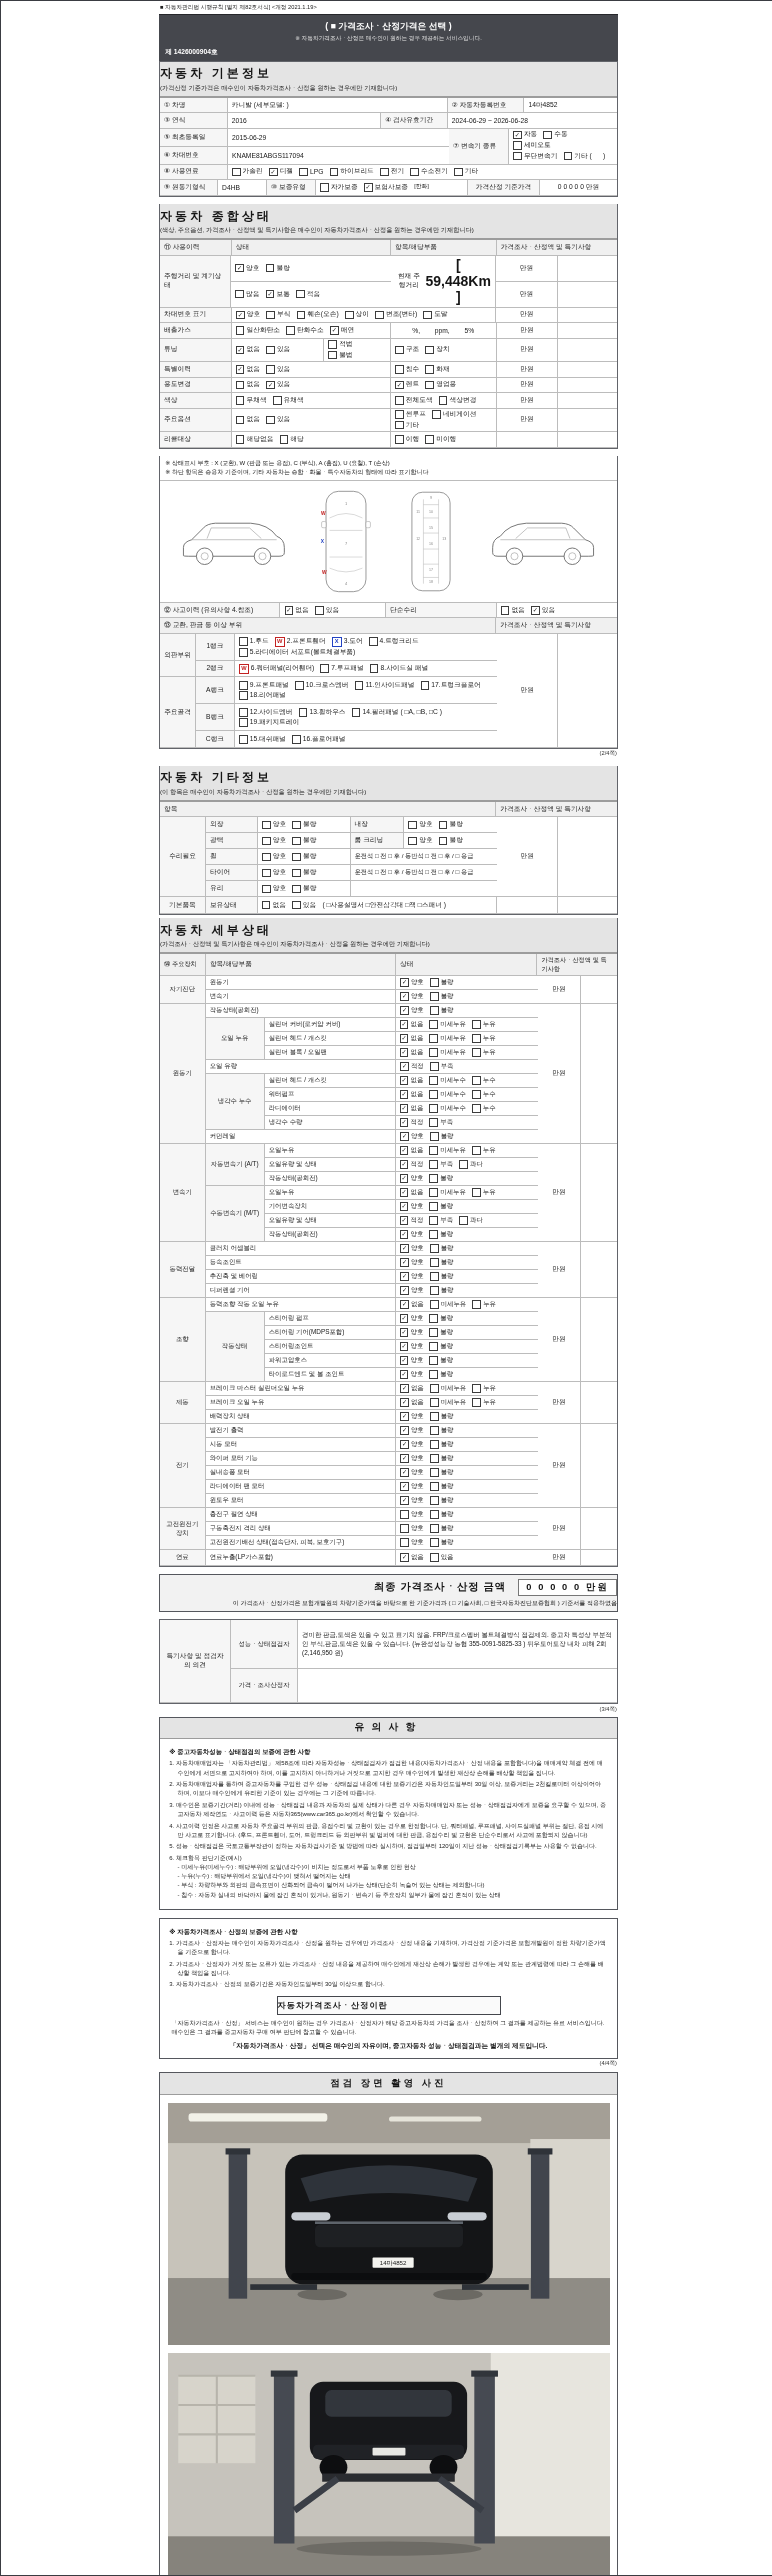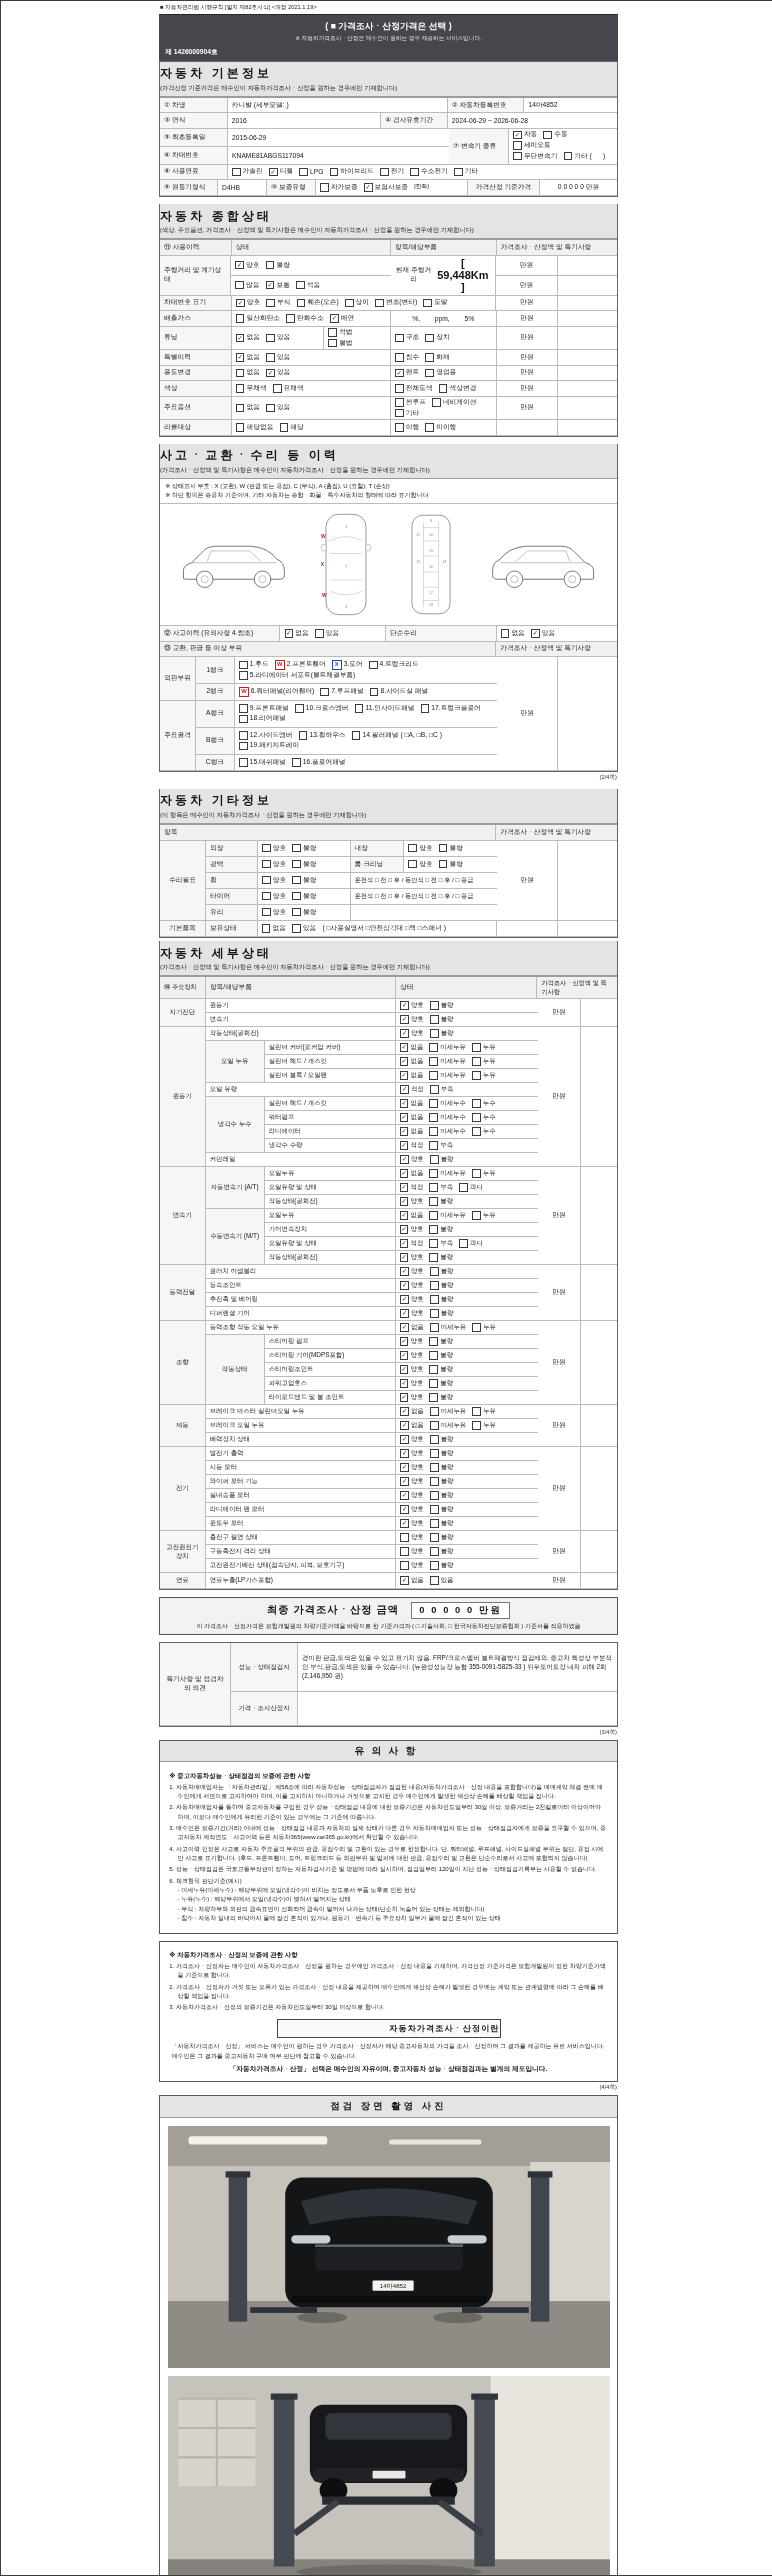--- a/index.html
+++ b/index.html
@@ -42,7 +42,7 @@
       text-align:center;line-height:6.7px;margin-right:2.1px;padding:0 0.5px;background:#fff;}
   .mkW{color:#c32222;border-color:#c32222;}
   .mkX{color:#2242c3;border-color:#2242c3;}
-  .mile{font-weight:bold;font-size:11px;margin-left:3.1px;}
+  .mile{font-weight:bold;font-size:14px;margin-left:3.1px;}
   .pagemark{text-align:right;font-size:5.7px;color:#333;padding:1.5px 1px 0 0;}
   
   .finbox{border:1px solid #55575d;margin-top:7.2px;background:#f2f2f2;text-align:center;padding:4.1px 0 3.6px;}

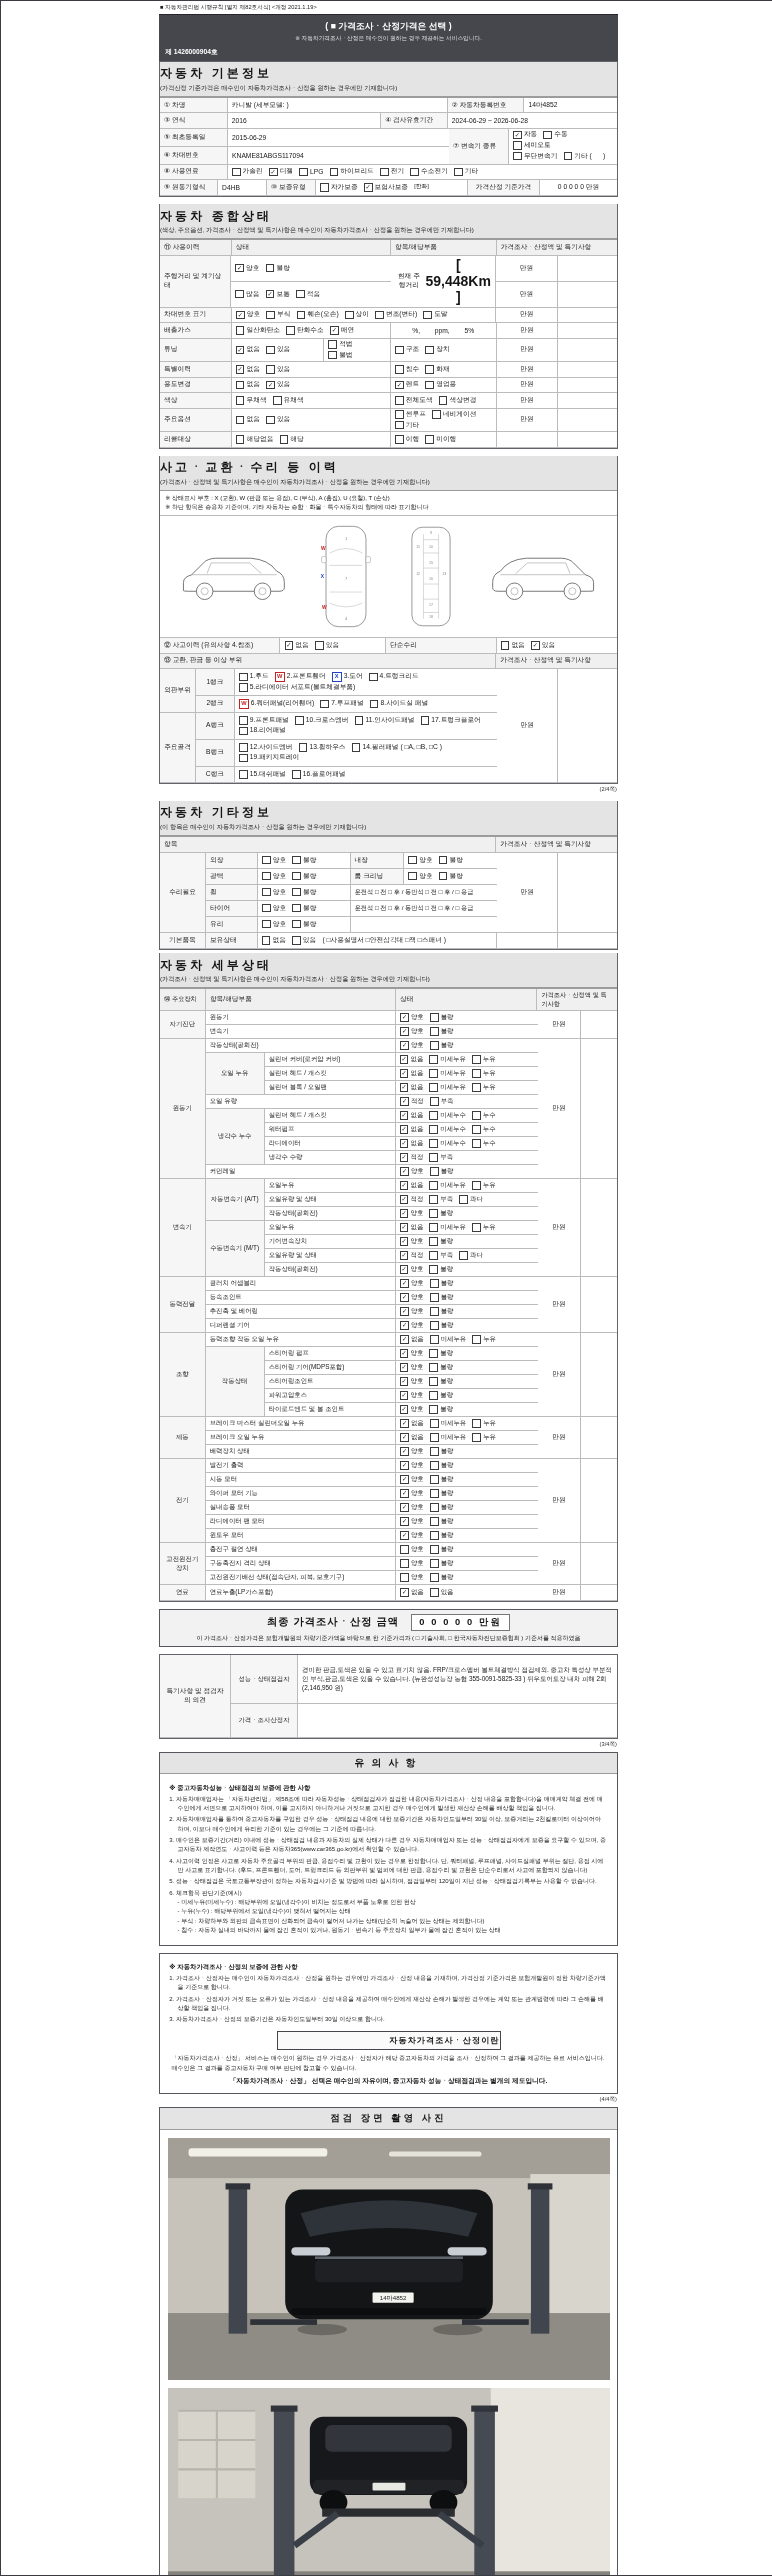--- a/index.html
+++ b/index.html
@@ -525,10 +525,6 @@
   </div>
 
   <div class="sec">
-    <div class="sechdr">
-      <div class="st">사고ㆍ교환ㆍ수리 등 이력</div>
-      <div class="ss">(가격조사ㆍ산정액 및 특기사항은 매수인이 자동차가격조사ㆍ산정을 원하는 경우에만 기재합니다)</div>
-    </div>
     <div class="notes">
       <div>※ 상태표시 부호 : X (교환), W (판금 또는 용접), C (부식), A (흠집), U (요철), T (손상)</div>
       <div>※ 하단 항목은 승용차 기준이며, 기타 자동차는 승합ㆍ화물ㆍ특수자동차의 형태에 따라 표기합니다</div>

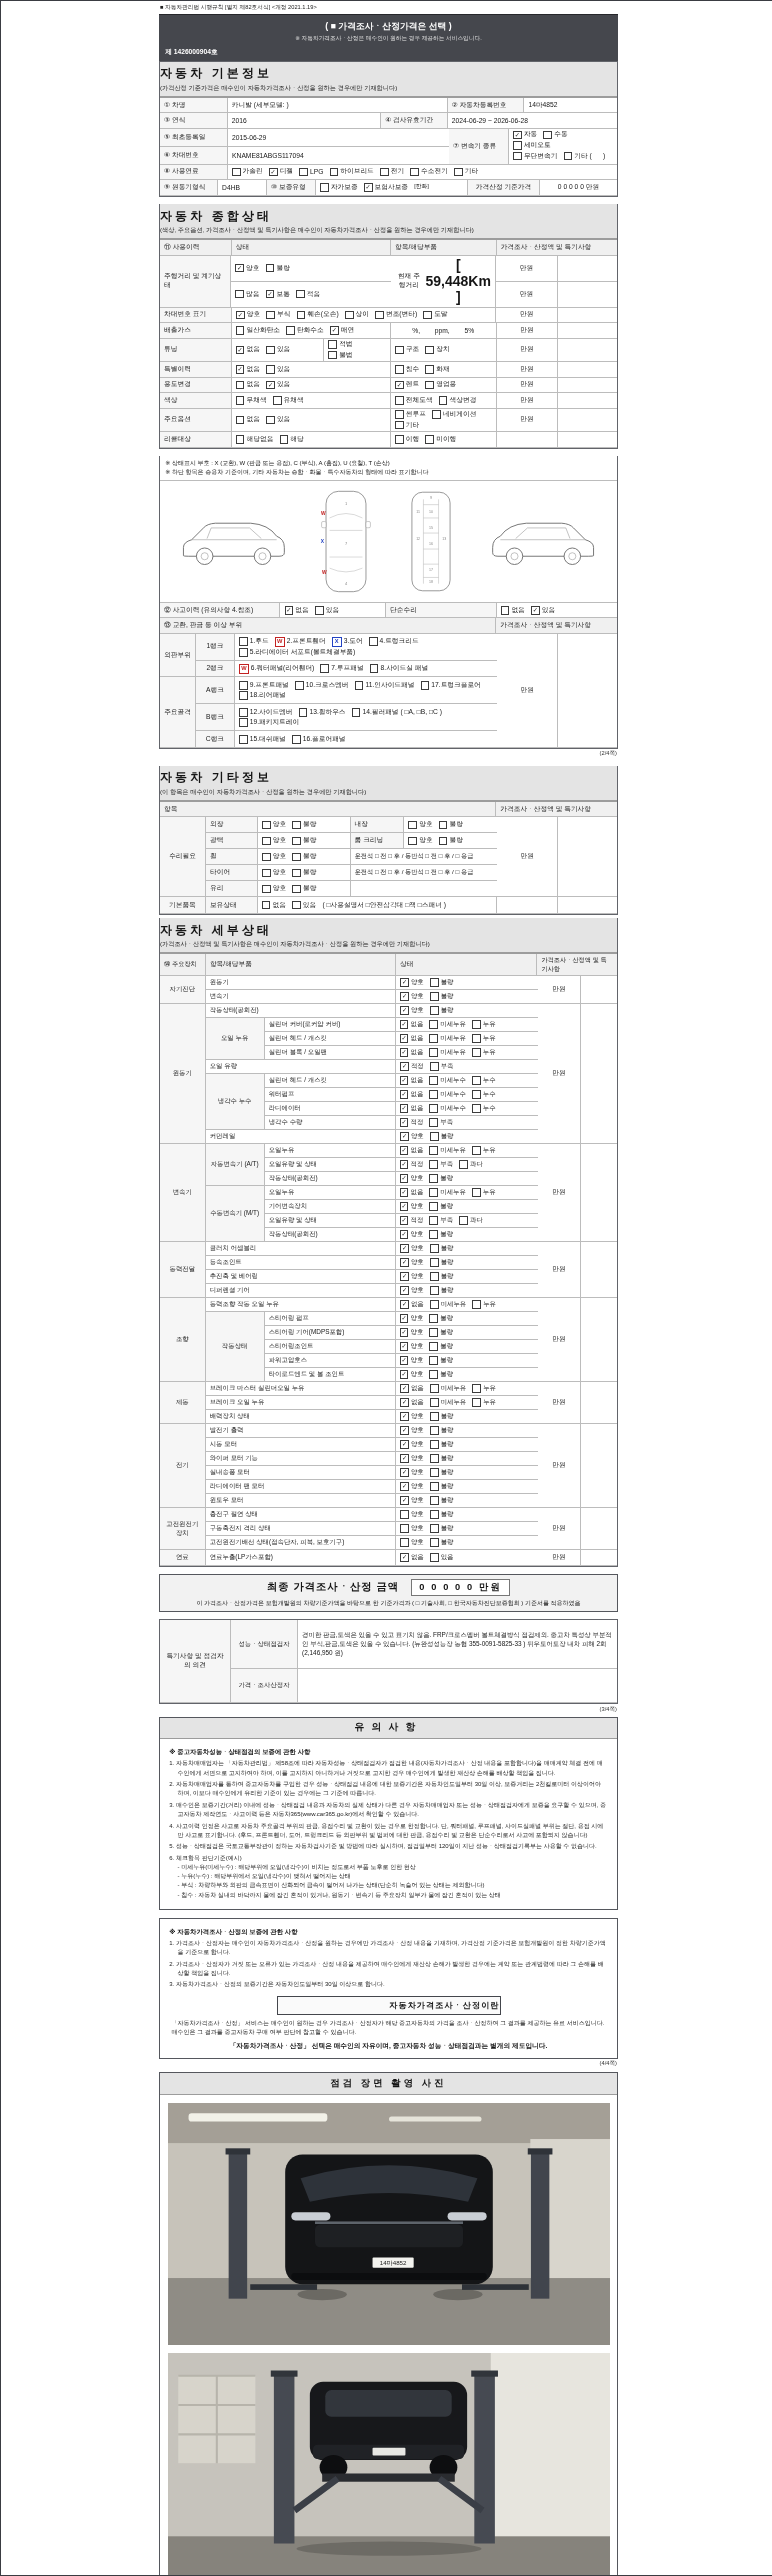--- a/index.html
+++ b/index.html
@@ -45,7 +45,7 @@
   .mile{font-weight:bold;font-size:14px;margin-left:3.1px;}
   .pagemark{text-align:right;font-size:5.7px;color:#333;padding:1.5px 1px 0 0;}
   
-  .finbox{border:1px solid #55575d;margin-top:7.2px;background:#f2f2f2;text-align:center;padding:4.1px 0 3.6px;}
+  .finbox{border:1px solid #55575d;margin-top:7.2px;background:#f2f2f2;text-align:right;padding:4.1px 0 3.6px;}
   .finrow{font-size:10.3px;font-weight:bold;letter-spacing:1px;}
   .finval{display:inline-block;border:0.5px solid #777;background:#fff;font-weight:bold;font-size:9.3px;
           padding:1px 7.2px;margin-left:8.2px;letter-spacing:2.1px;vertical-align:middle;}

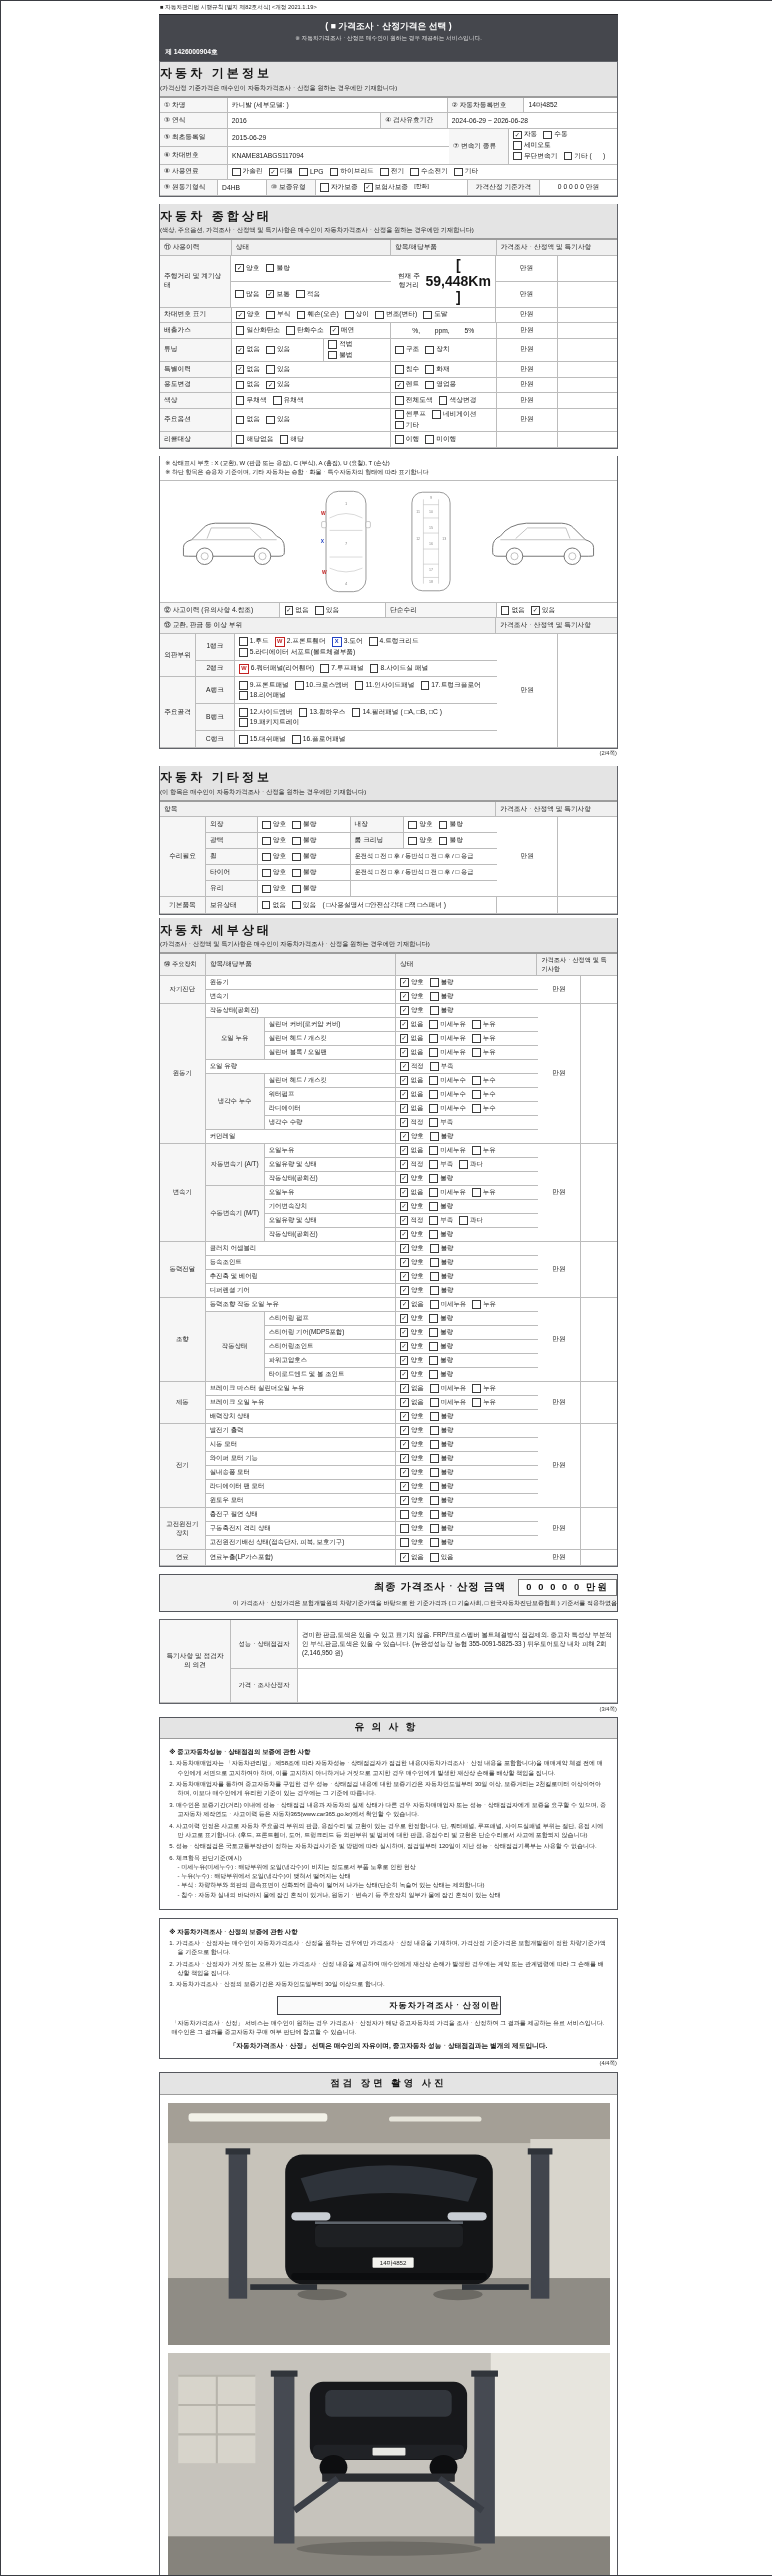--- a/index.html
+++ b/index.html
@@ -57,7 +57,7 @@
   .notebody{padding:6.2px 9.3px 7.2px;}
   .nhead{font-size:6.4px;font-weight:bold;margin:3.1px 0 2.1px;}
   .nitem{font-size:6px;line-height:1.55;margin:2.1px 0;padding-left:8.2px;text-indent:-8.2px;color:#222;}
-  .iranbox{border:1px solid #44464c;width:222px;margin:6.2px auto 4.1px;text-align:right;
+  .iranbox{border:1px solid #44464c;width:222px;margin:6.2px auto 4.1px;text-align:left;
            font-size:8.2px;font-weight:bold;padding:3.1px 0;letter-spacing:1px;background:#fafafa;}
   .irantext{font-size:6px;line-height:1.55;margin:3.1px 2.1px;color:#222;}
   .iranbold{font-size:6.7px;font-weight:bold;text-align:center;margin-top:4.1px;}

